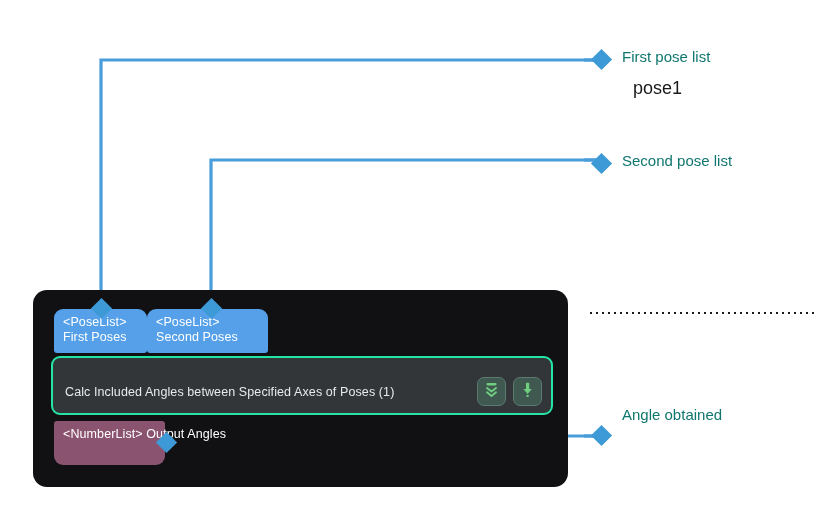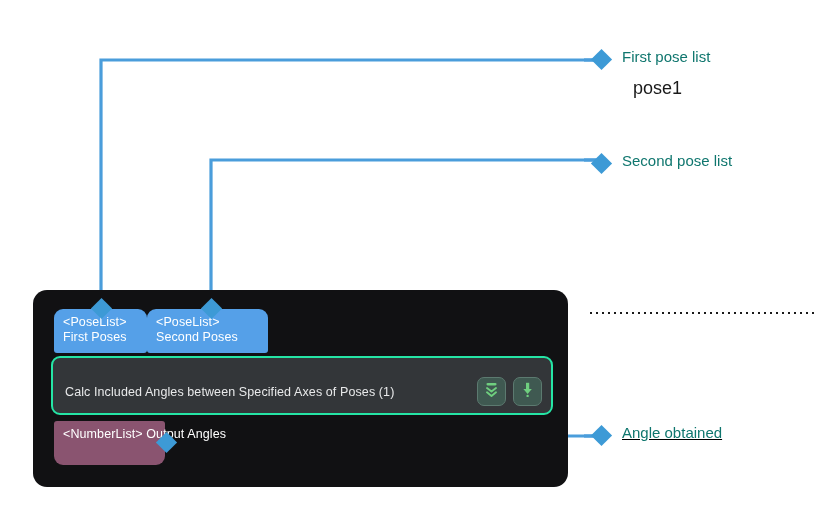--- a/index.html
+++ b/index.html
@@ -155,7 +155,7 @@
   }
   #anno-1 { top: 44px; }
   #anno-2 { top: 148px; }
-  #anno-3 { top: 420px; text-decoration: underline; }
+  #anno-3 { top: 402px; }
 
   .anno-diamond {
     position: absolute;

